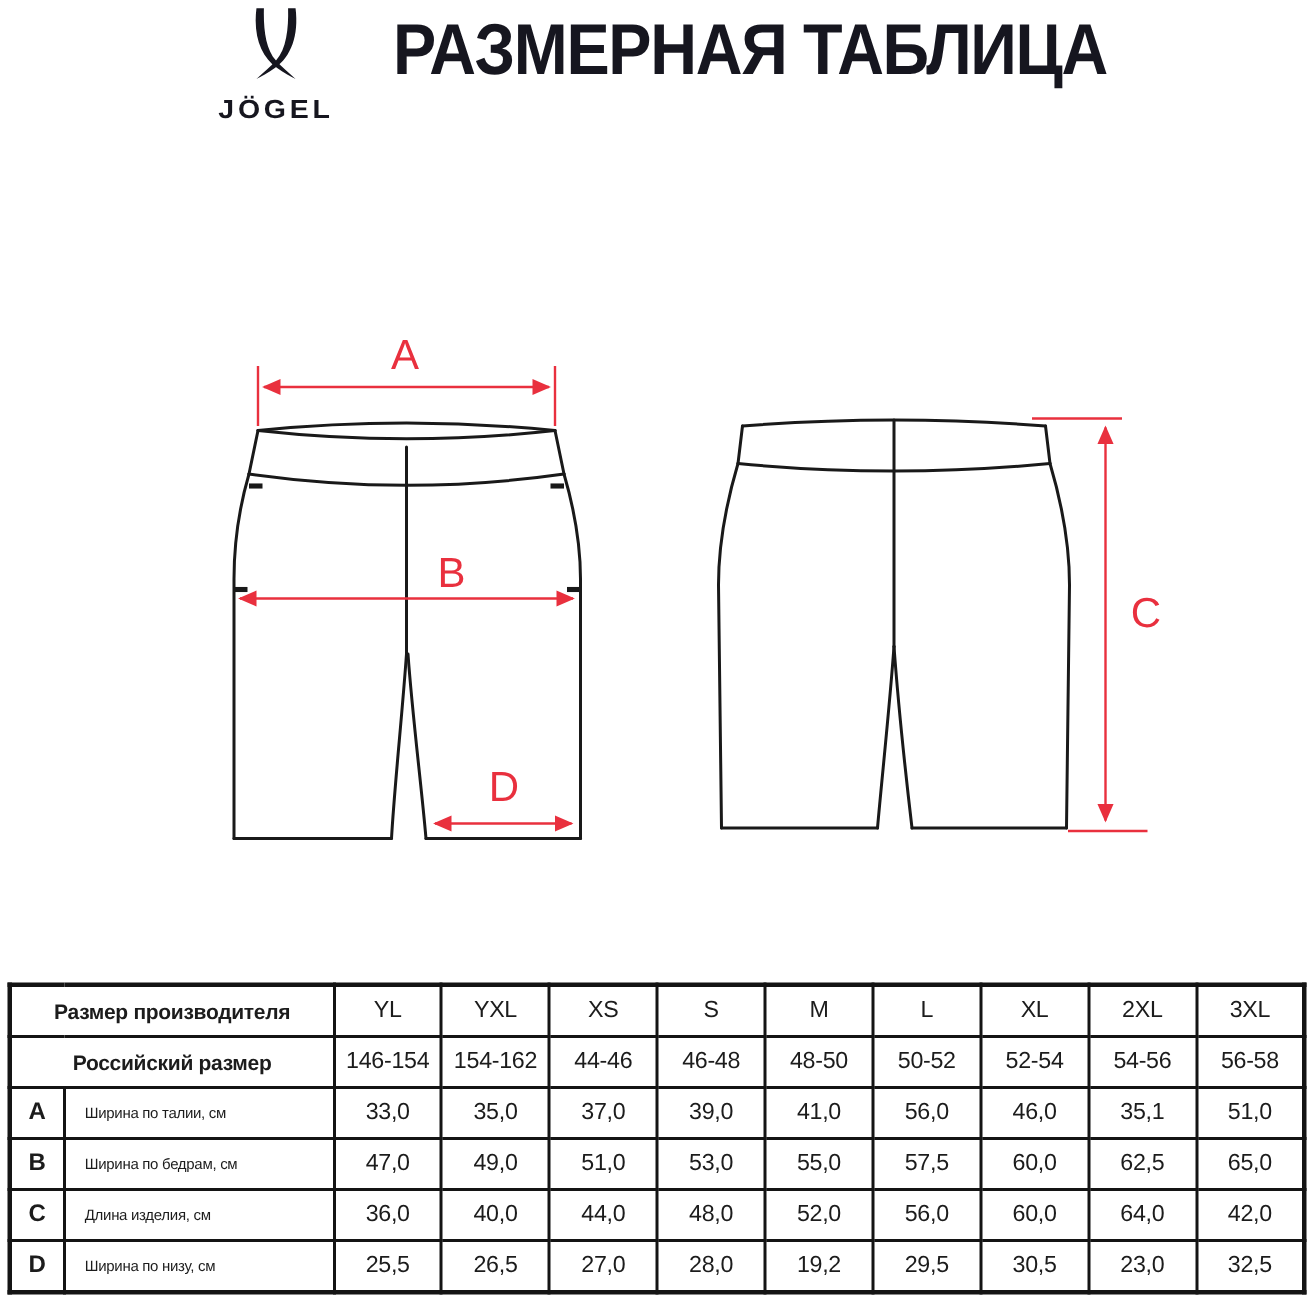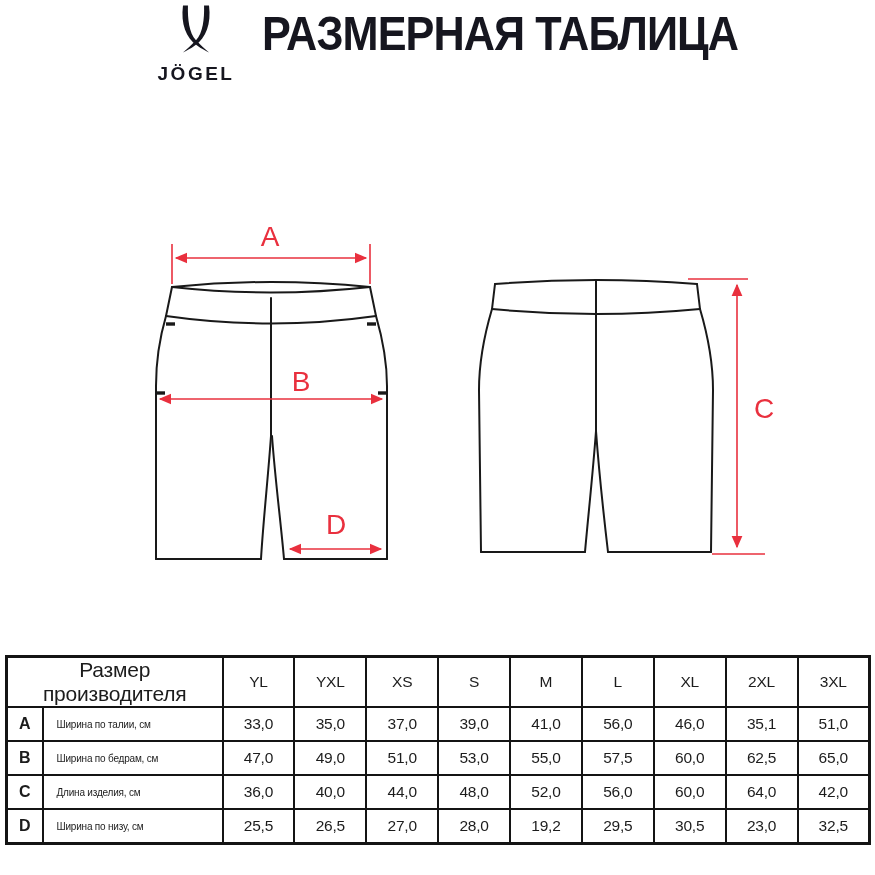--- a/index.html
+++ b/index.html
@@ -8,7 +8,7 @@
     font-family:"Liberation Sans","DejaVu Sans",sans-serif;color:#1c1c1c;
   }
   
-  .logo{position:absolute;left:140px;top:2px;width:112px;text-align:center;}
+  .logo{position:absolute;left:128px;top:2px;width:112px;text-align:center;}
   .logo-mark{display:block;margin:0 auto;width:46px;height:56px;}
   .logo-text{
     margin-top:5px;font-size:19px;font-weight:700;letter-spacing:2.5px;

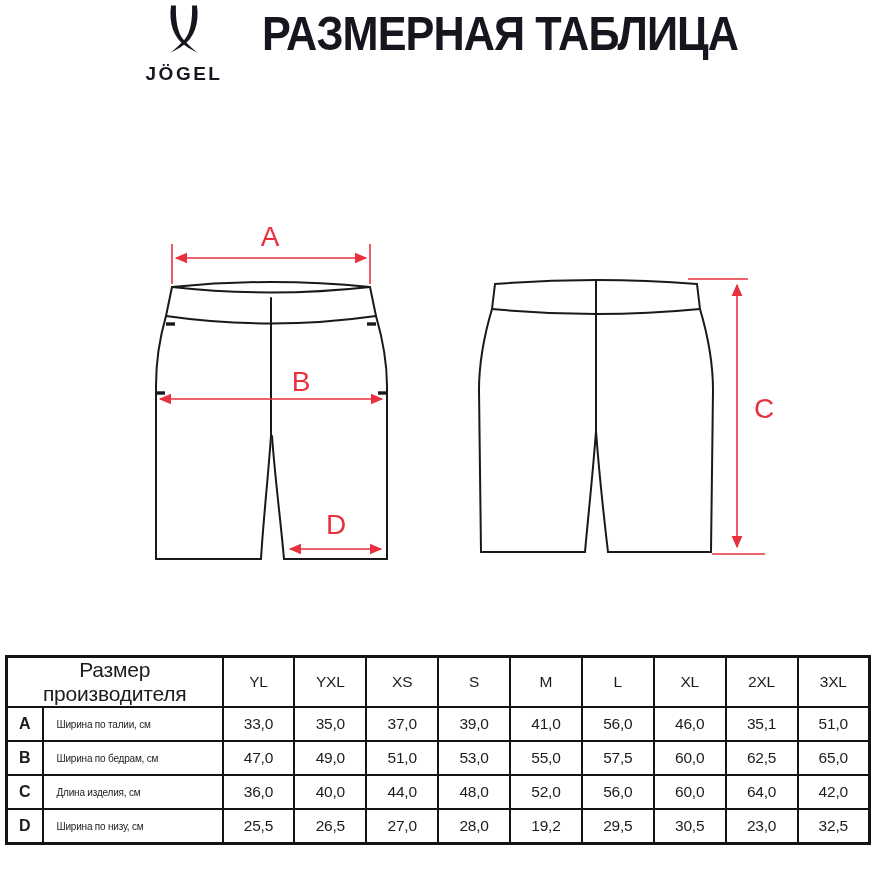--- a/index.html
+++ b/index.html
@@ -34,7 +34,7 @@
     text-align:center;vertical-align:middle;
     font-size:15.5px;letter-spacing:-0.2px;color:#1c1c1c;
   }
-  .size-table td.hlabel{font-weight:400;font-size:21px;margin-left:48px;}
+  .size-table td.hlabel{font-weight:700;font-size:14px;margin-left:48px;}
   .size-table td.letter{font-weight:700;font-size:16px;}
   .size-table td.desc{text-align:left;padding-left:13px;font-size:10px;}
 </style>

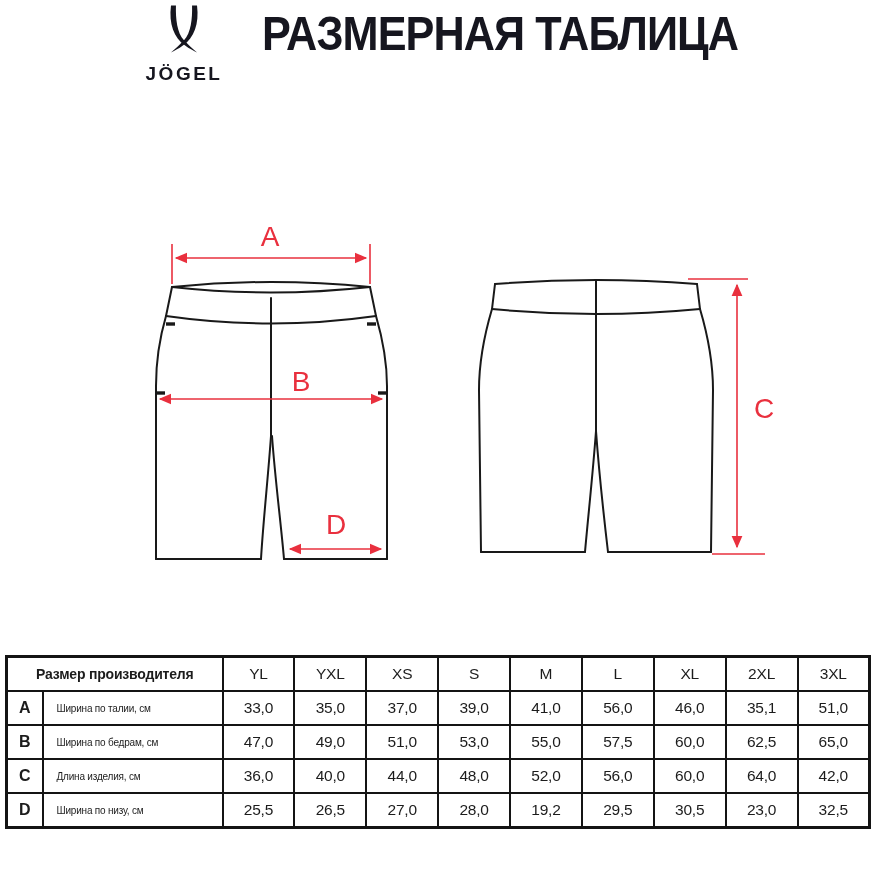--- a/index.html
+++ b/index.html
@@ -143,6 +143,18 @@
         <td>3XL</td>
       </tr>
       <tr>
+        <td colspan="2" class="hlabel">Российский размер</td>
+        <td>146-154</td>
+        <td>154-162</td>
+        <td>44-46</td>
+        <td>46-48</td>
+        <td>48-50</td>
+        <td>50-52</td>
+        <td>52-54</td>
+        <td>54-56</td>
+        <td>56-58</td>
+      </tr>
+      <tr>
         <td class="letter">A</td>
         <td class="desc">Ширина по талии, см</td>
         <td>33,0</td>

